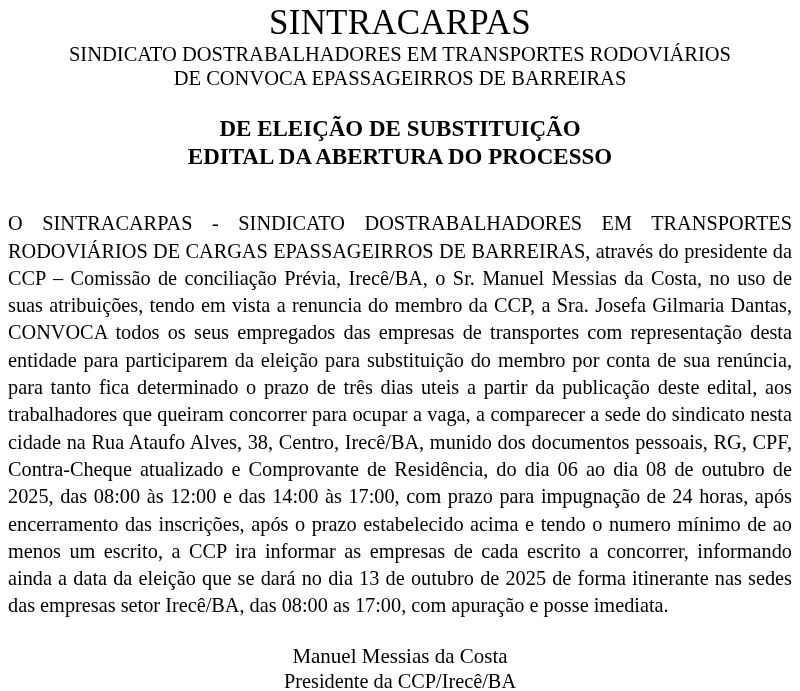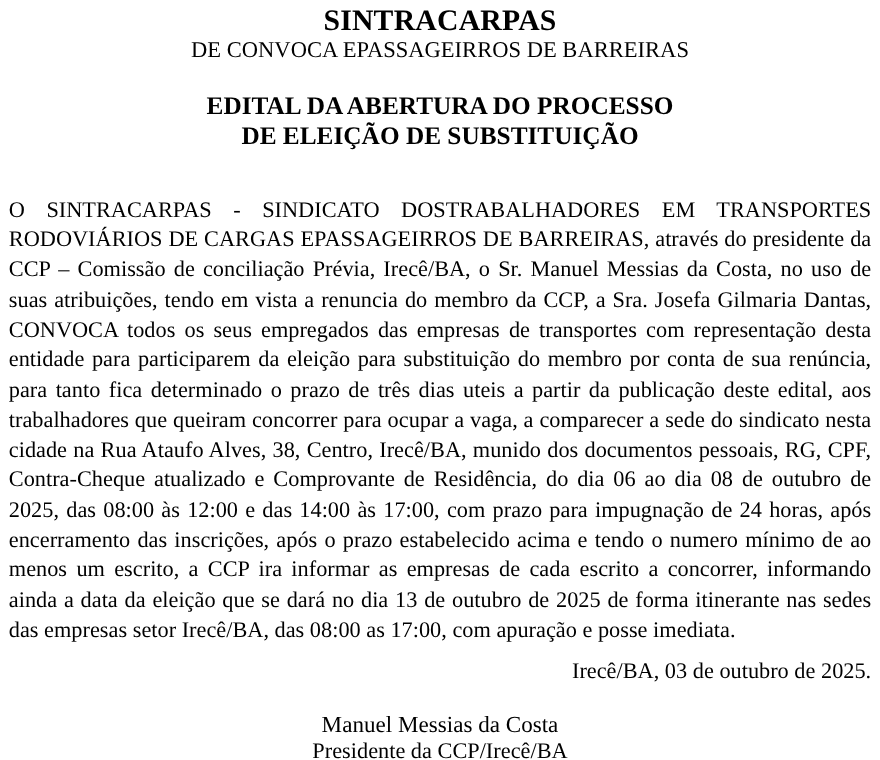--- a/index.html
+++ b/index.html
@@ -23,8 +23,8 @@
   }
   .org-name {
     text-align: center;
-    font-size: 27px;
-    font-weight: bold;
+    font-size: 35px;
+    font-weight: normal;
     line-height: 1.06;
     letter-spacing: 0.2px;
     margin: 0;

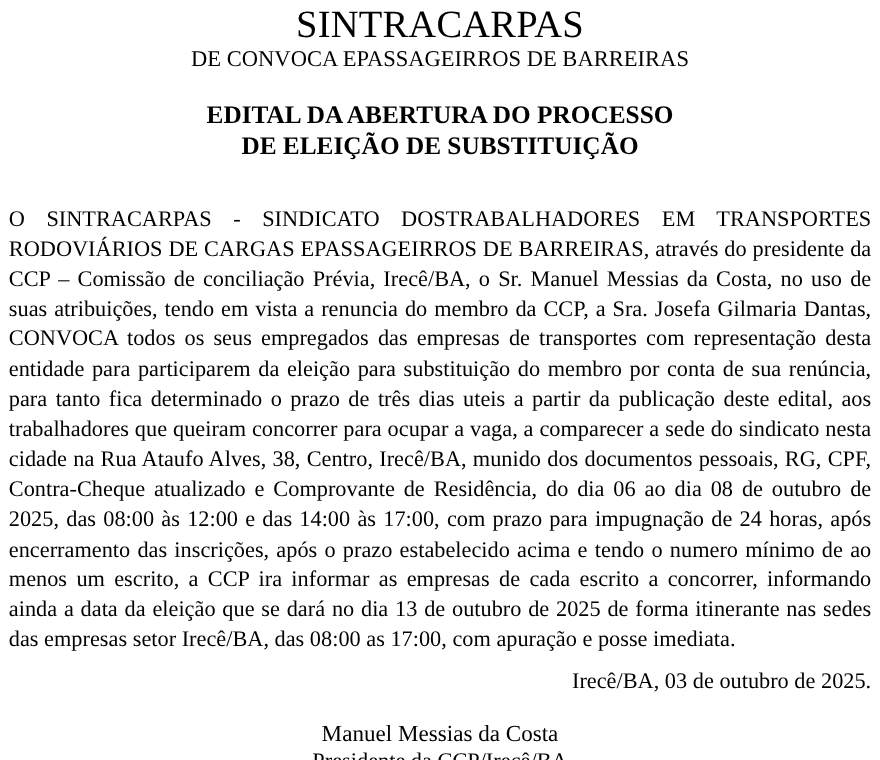--- a/index.html
+++ b/index.html
@@ -87,6 +87,7 @@
   <div class="org-name">SINTRACARPAS</div>
 
   <div class="org-sub">
+    <div>SINDICATO DOSTRABALHADORES EM TRANSPORTES RODOVIÁRIOS</div>
     <div>DE CONVOCA EPASSAGEIRROS DE BARREIRAS</div>
   </div>
 

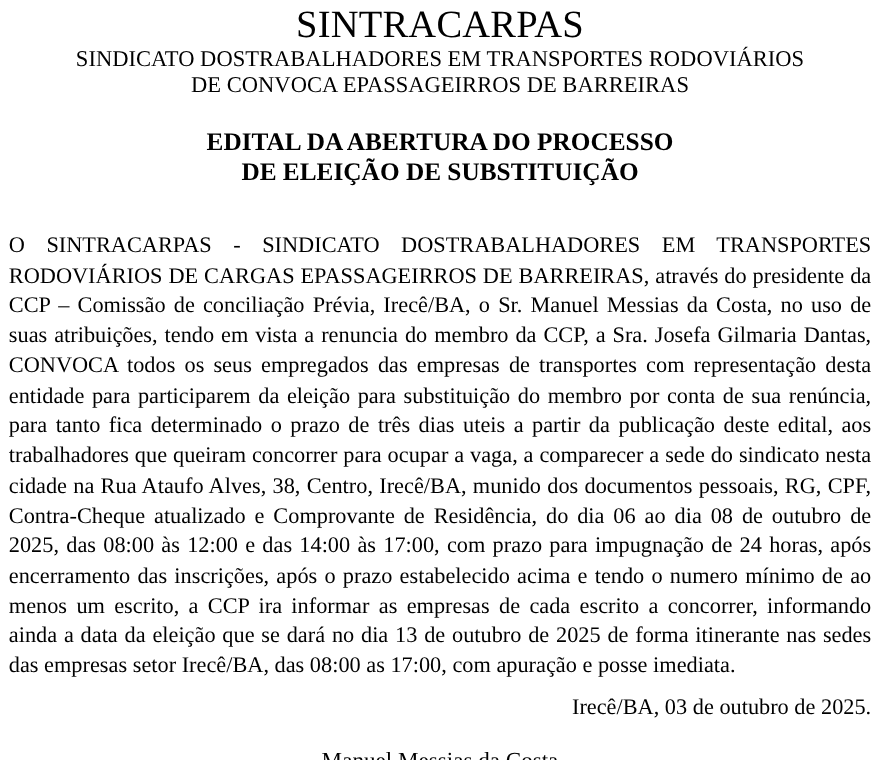--- a/index.html
+++ b/index.html
@@ -92,8 +92,8 @@
   </div>
 
   <div class="doc-title">
+    <div>DE ELEIÇÃO DE SUBSTITUIÇÃO</div>
     <div>EDITAL DA ABERTURA DO PROCESSO</div>
-    <div>DE ELEIÇÃO DE SUBSTITUIÇÃO</div>
   </div>
 
   <div class="body-text">

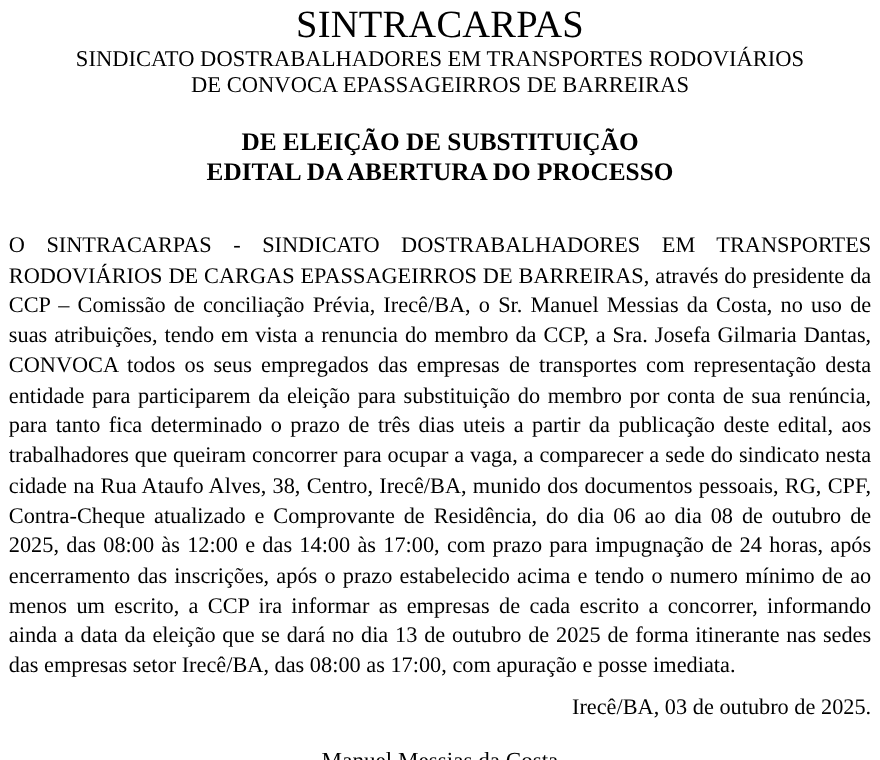--- a/index.html
+++ b/index.html
@@ -100,7 +100,6 @@
     <p>O SINTRACARPAS - SINDICATO DOSTRABALHADORES EM TRANSPORTES RODOVIÁRIOS DE CARGAS EPASSAGEIRROS DE BARREIRAS, através do presidente da CCP – Comissão de conciliação Prévia, Irecê/BA, o Sr. Manuel Messias da Costa, no uso de suas atribuições, tendo em vista a renuncia do membro da CCP, a Sra. Josefa Gilmaria Dantas, CONVOCA todos os seus empregados das empresas de transportes com representação desta entidade para participarem da eleição para substituição do membro por conta de sua renúncia, para tanto fica determinado o prazo de três dias uteis a partir da publicação deste edital, aos trabalhadores que queiram concorrer para ocupar a vaga, a comparecer a sede do sindicato nesta cidade na Rua Ataufo Alves, 38, Centro, Irecê/BA, munido dos documentos pessoais, RG, CPF, Contra-Cheque atualizado e Comprovante de Residência, do dia 06 ao dia 08 de outubro de 2025, das 08:00 às 12:00 e das 14:00 às 17:00, com prazo para impugnação de 24 horas, após encerramento das inscrições, após o prazo estabelecido acima e tendo o numero mínimo de ao menos um escrito, a CCP ira informar as empresas de cada escrito a concorrer, informando ainda a data da eleição que se dará no dia 13 de outubro de 2025 de forma itinerante nas sedes das empresas setor Irecê/BA, das 08:00 as 17:00, com apuração e posse imediata.</p>
   </div>
 
-  <div class="place-date">Irecê/BA, 03 de outubro de 2025.</div>
 
   <div class="signature">
     <div class="name">Manuel Messias da Costa</div>

